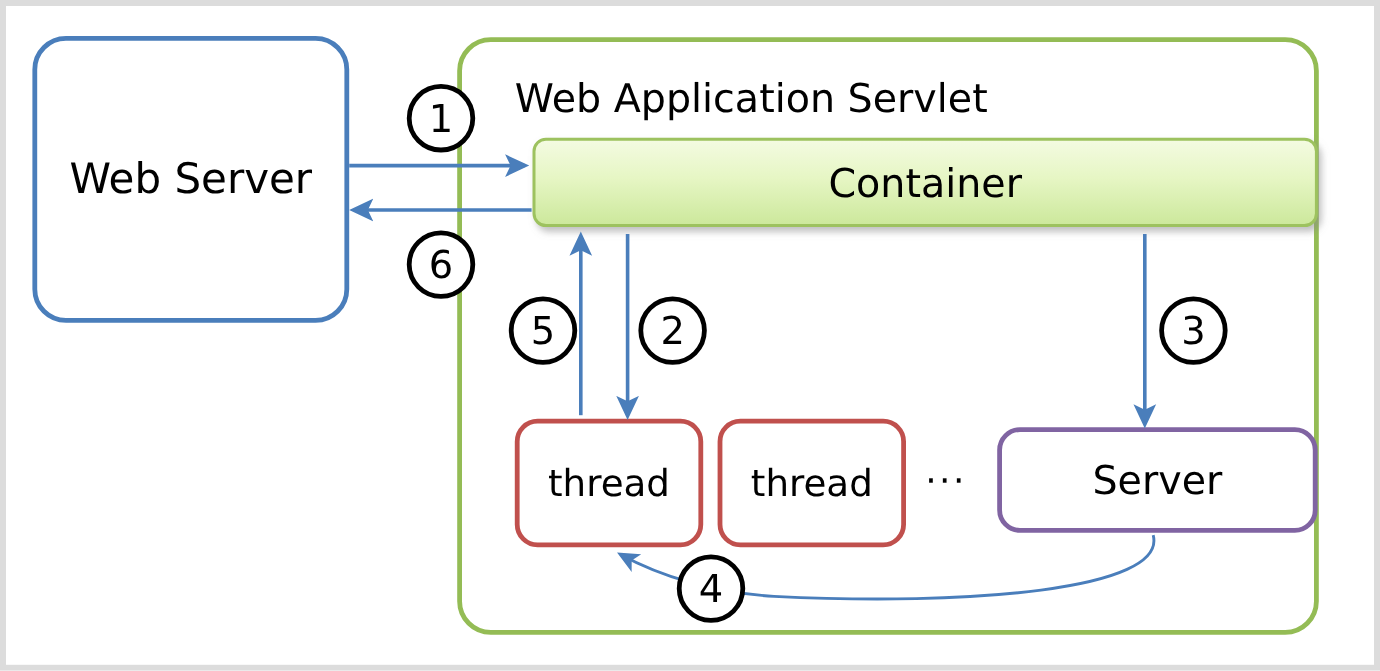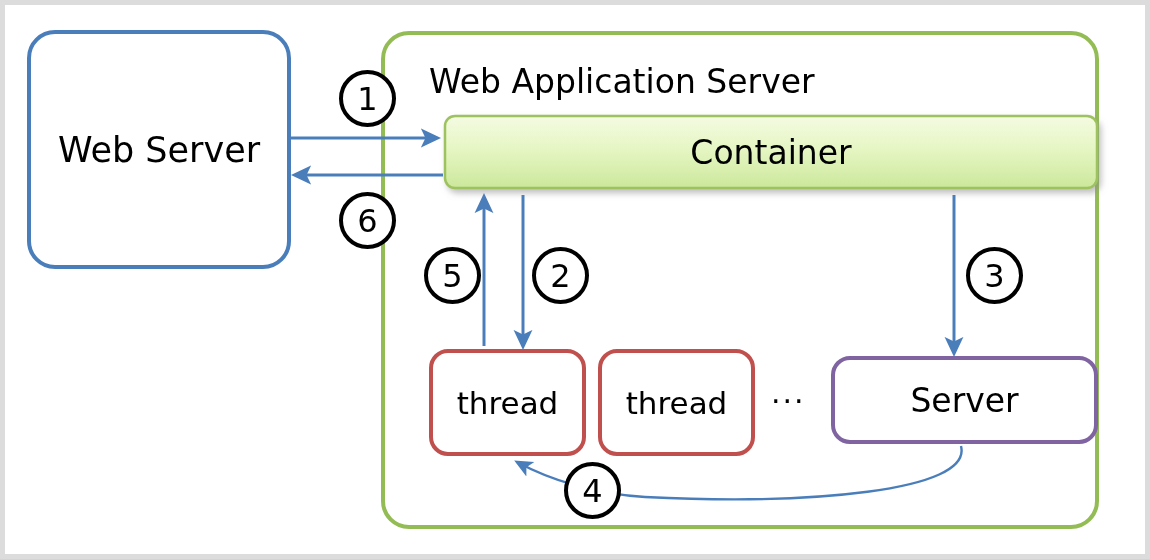--- a/index.html
+++ b/index.html
@@ -105,7 +105,7 @@
     <path d="M 956 441 C 968 487 800 500 640 492 C 590 489 545 475 512 457" fill="none" stroke="#4A7EBB" stroke-width="2.4" marker-end="url(#arrowBlueThin)"></path>
   </svg>
 
-  <div class="was-title" style="left:424px; top:57px; font-size:33px;">Web Application Server</div>
+  <div class="was-title" style="left:424px; top:57px; font-size:33px;">Web Application Servlet</div>
 
   <div class="node-label" style="left:24px; top:27px; width:260px; height:235px; font-size:35px;">Web Server</div>
 

